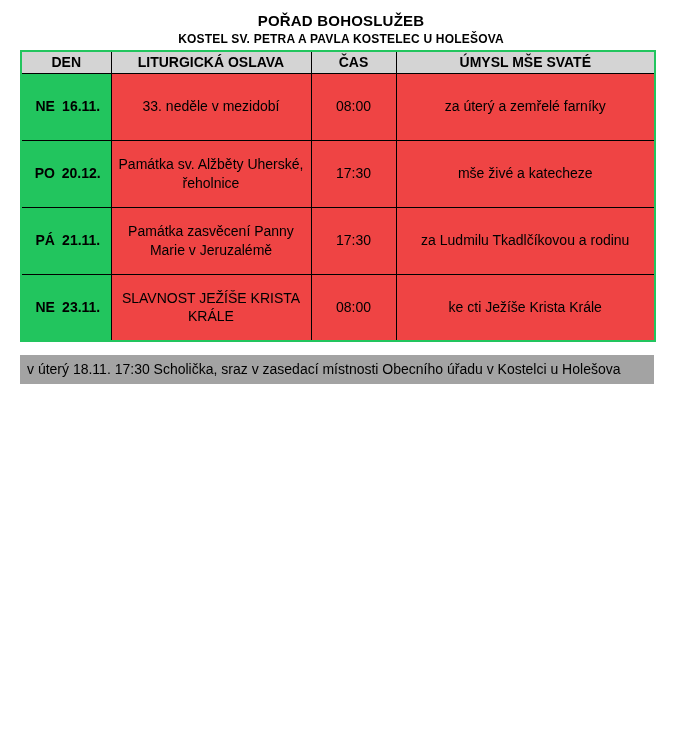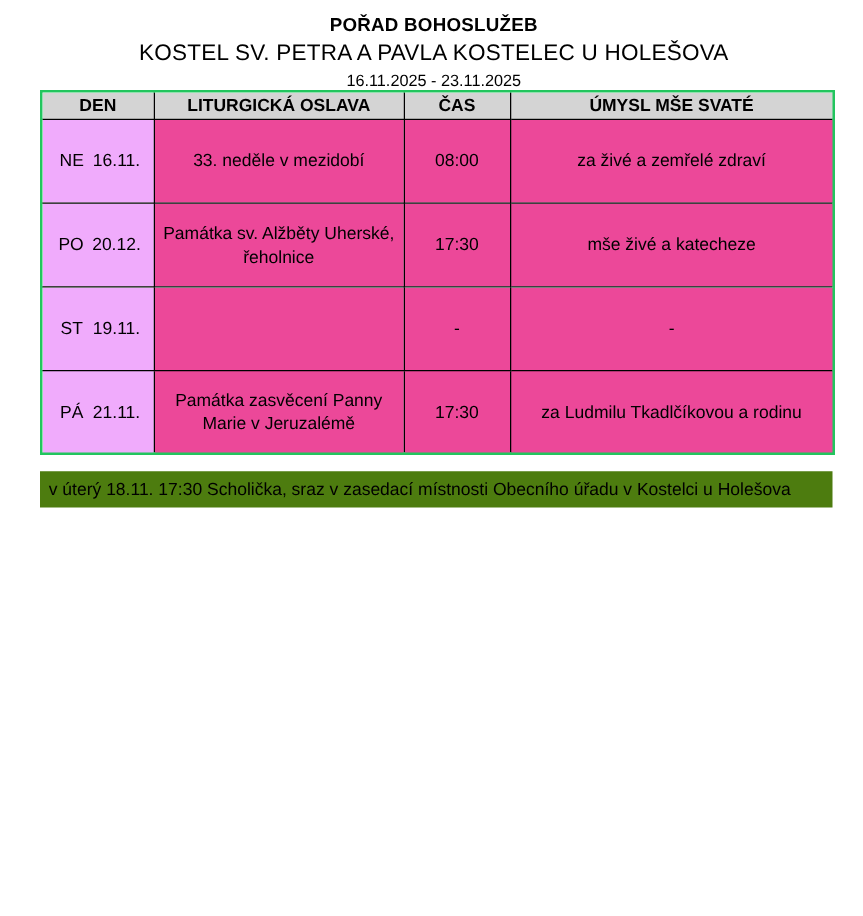--- a/index.html
+++ b/index.html
@@ -15,7 +15,7 @@
   .page {
     width: 690px;
     height: 733px;
-    padding: 8px 28px 0 32px;
+    padding: 8px 28px 0 20px;
   }
   .doc-header { text-align: center; margin-top: 4px; }
   .doc-title {

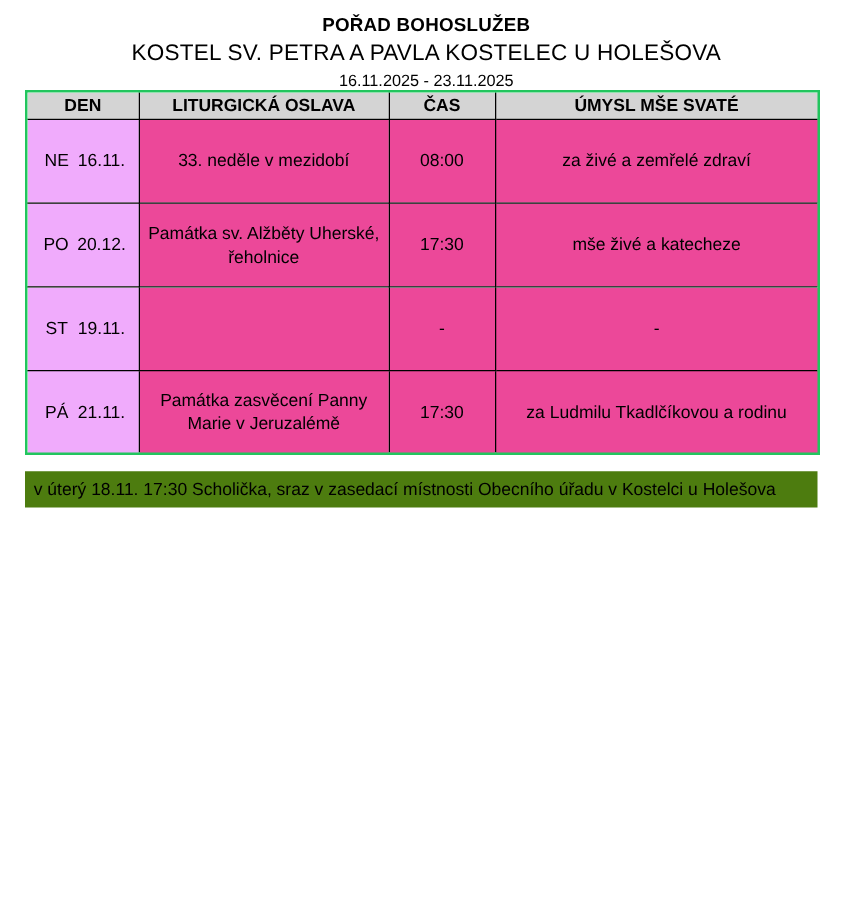--- a/index.html
+++ b/index.html
@@ -25,8 +25,8 @@
     letter-spacing: 0.2px;
   }
   .doc-subtitle {
-    font-size: 18px;
-    font-weight: normal;
+    font-size: 12px;
+    font-weight: bold;
     margin: 0 0 4px 0;
     letter-spacing: 0.2px;
   }

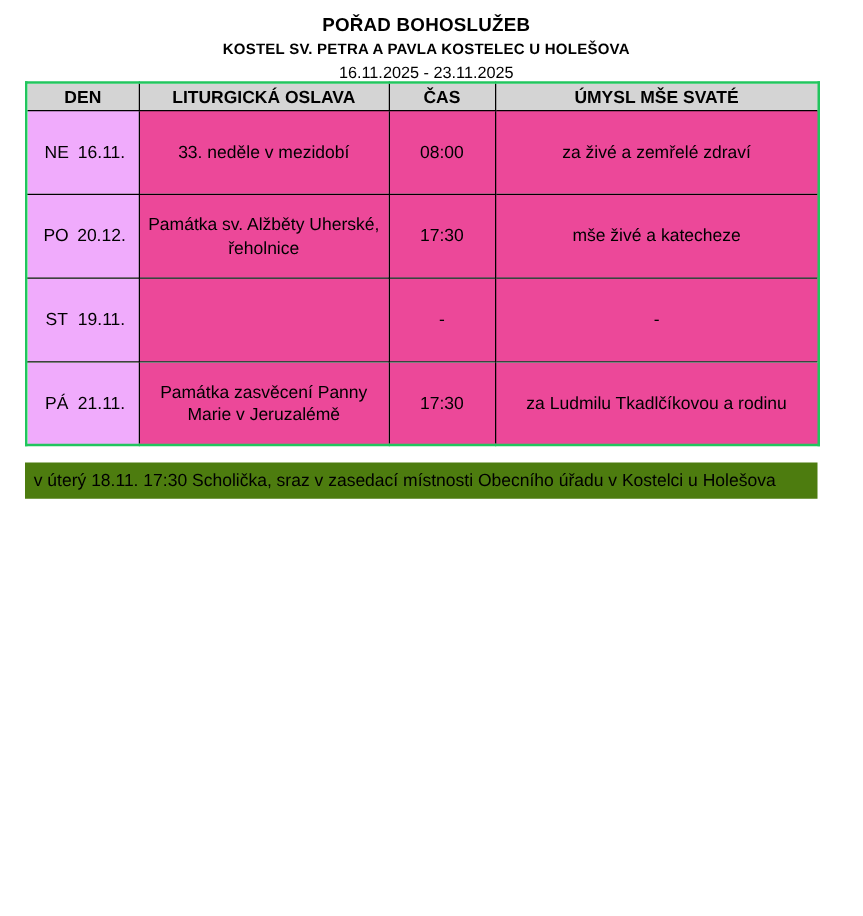--- a/index.html
+++ b/index.html
@@ -86,7 +86,6 @@
   <div class="doc-header">
     <div class="doc-title">POŘAD BOHOSLUŽEB</div>
     <div class="doc-subtitle">KOSTEL SV. PETRA A PAVLA KOSTELEC U HOLEŠOVA</div>
-    <div class="doc-daterange">16.11.2025 - 23.11.2025</div>
   </div>
 
   <table class="schedule">

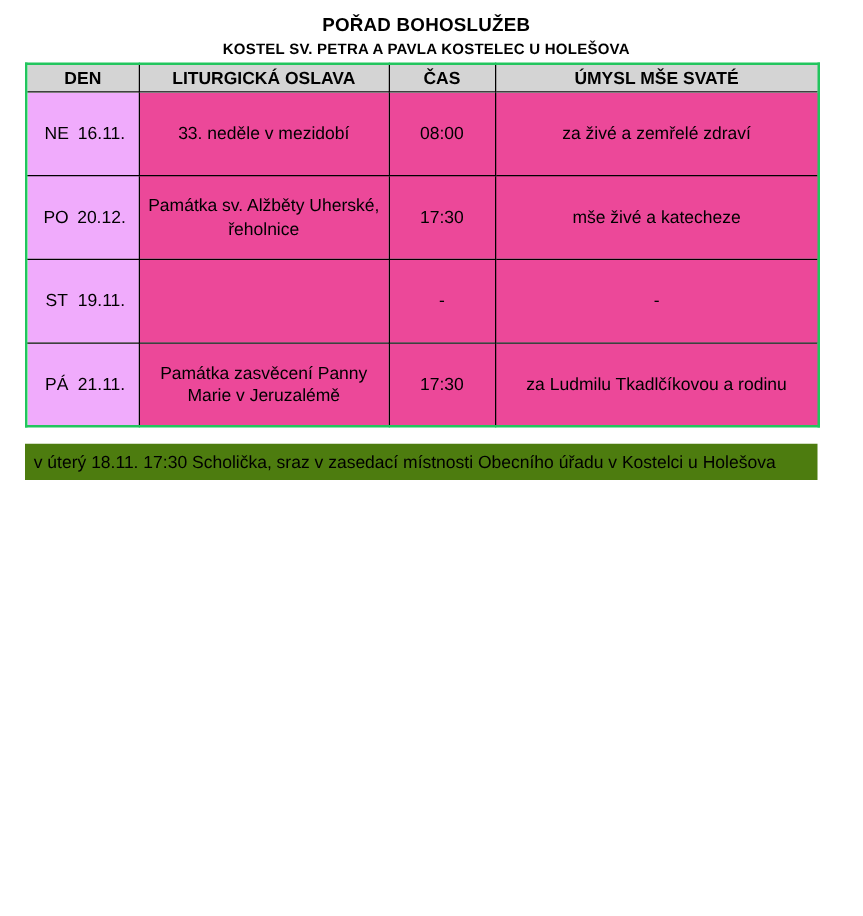--- a/index.html
+++ b/index.html
@@ -61,8 +61,8 @@
   }
   tbody td { height: 67px; background: #ec4899; line-height: 1.3; }
   td.day-cell {
-    background: #f0abfc;
-    font-weight: normal;
+    background: #22c55e;
+    font-weight: bold;
     text-align: left;
     padding-left: 6px;
   }

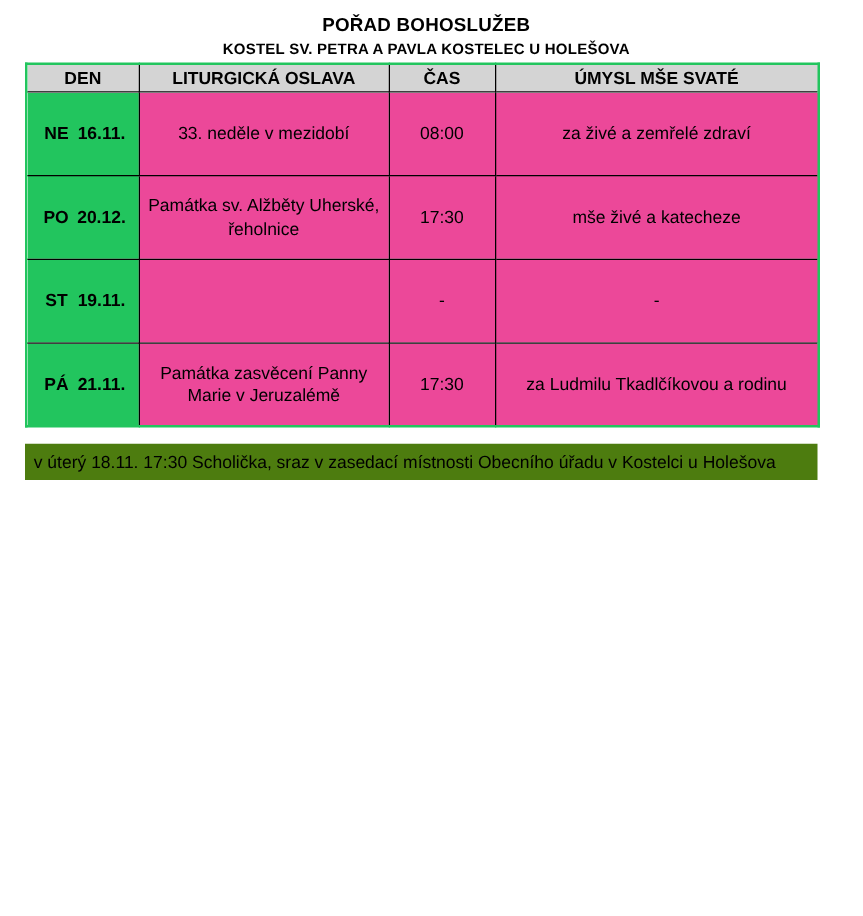--- a/index.html
+++ b/index.html
@@ -59,7 +59,7 @@
     height: 22px;
     padding: 2px 4px;
   }
-  tbody td { height: 67px; background: #ec4899; line-height: 1.3; }
+  tbody td { height: 67px; background: #ef4444; line-height: 1.3; }
   td.day-cell {
     background: #22c55e;
     font-weight: bold;

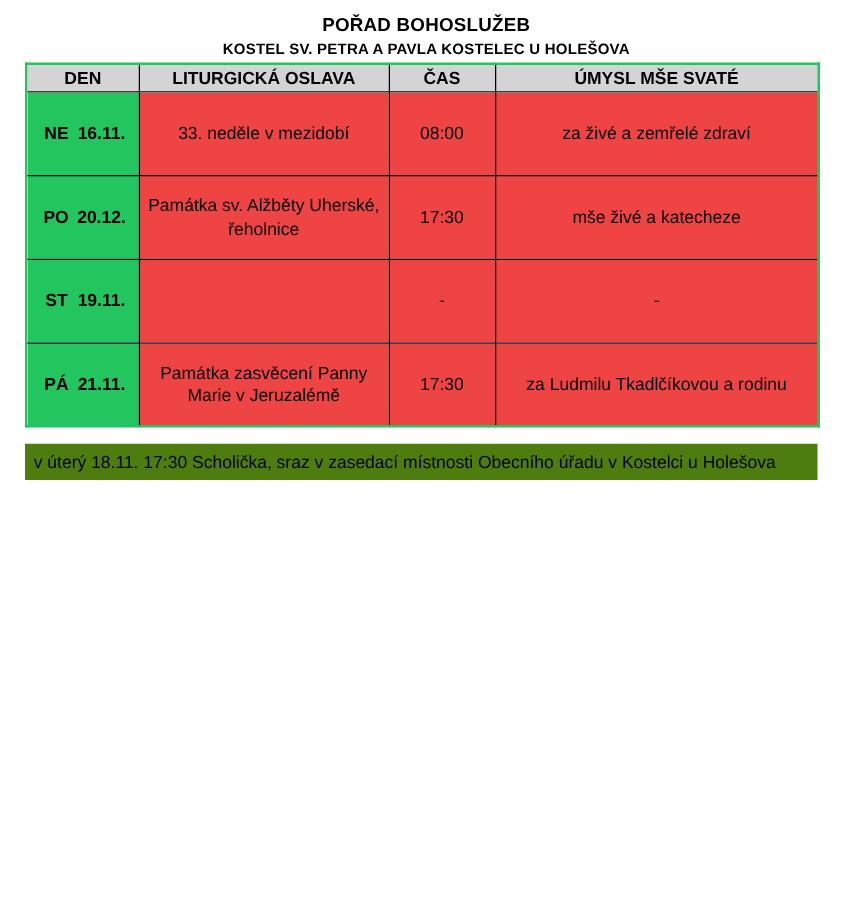--- a/index.html
+++ b/index.html
@@ -111,7 +111,7 @@
         </td>
         <td>33. neděle v mezidobí</td>
         <td>08:00</td>
-        <td>za živé a zemřelé zdraví</td>
+        <td>za úterý a zemřelé farníky</td>
       </tr>
       <tr>
         <td class="day-cell">

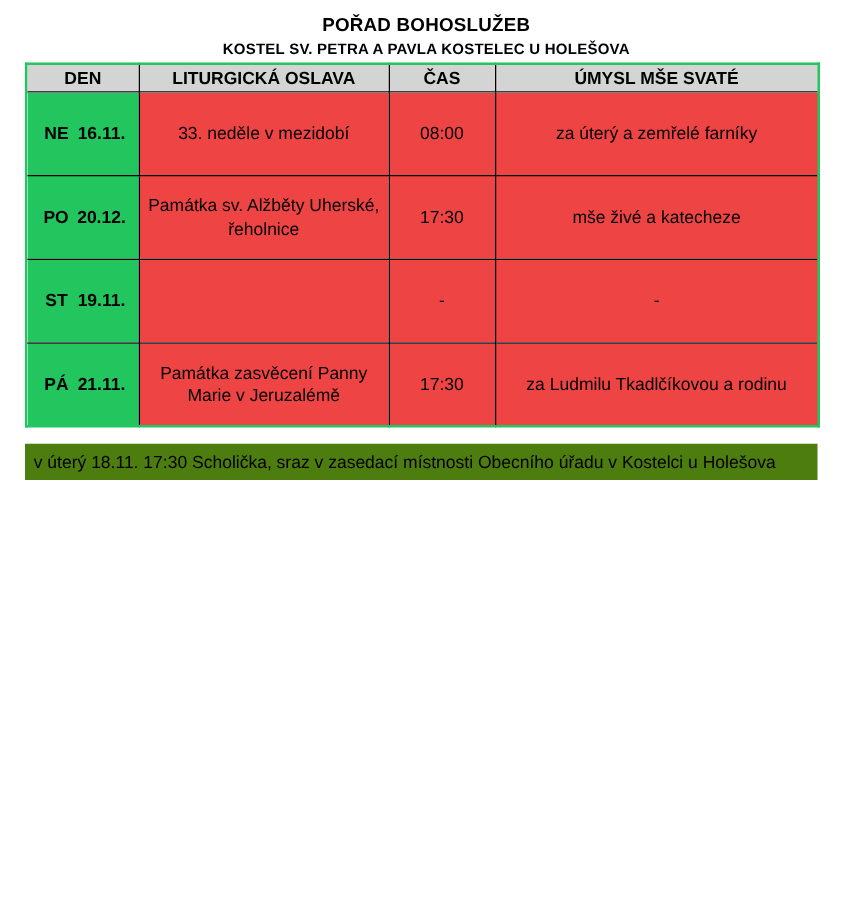--- a/index.html
+++ b/index.html
@@ -124,15 +124,6 @@
       </tr>
       <tr>
         <td class="day-cell">
-          <span class="day-abbr">ST</span>
-          <span class="day-date">19.11.</span>
-        </td>
-        <td></td>
-        <td>-</td>
-        <td>-</td>
-      </tr>
-      <tr>
-        <td class="day-cell">
           <span class="day-abbr">PÁ</span>
           <span class="day-date">21.11.</span>
         </td>

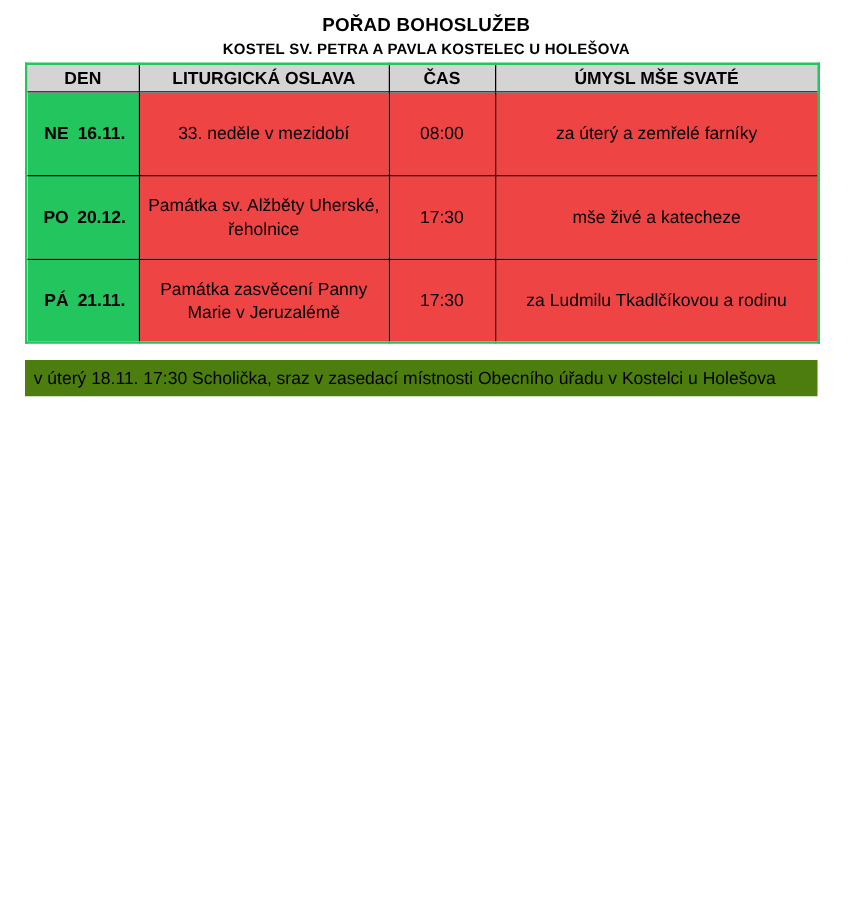--- a/index.html
+++ b/index.html
@@ -131,6 +131,15 @@
         <td>17:30</td>
         <td>za Ludmilu Tkadlčíkovou a rodinu</td>
       </tr>
+      <tr>
+        <td class="day-cell">
+          <span class="day-abbr">NE</span>
+          <span class="day-date">23.11.</span>
+        </td>
+        <td>SLAVNOST JEŽÍŠE KRISTA KRÁLE</td>
+        <td>08:00</td>
+        <td>ke cti Ježíše Krista Krále</td>
+      </tr>
     </tbody>
   </table>
 

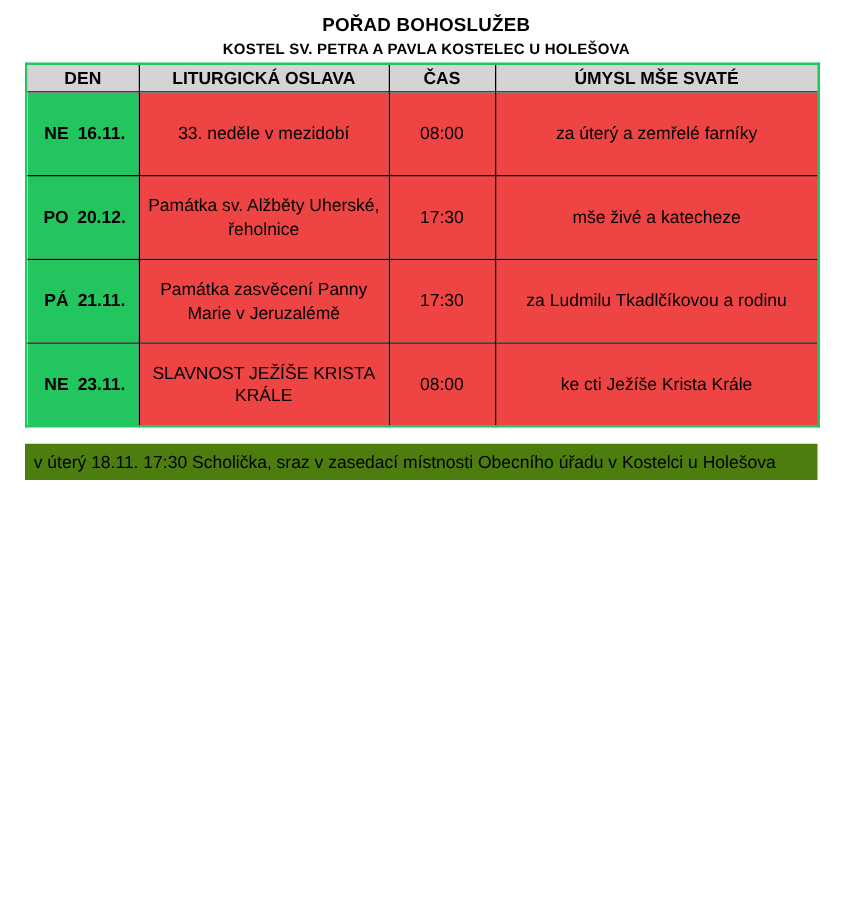--- a/index.html
+++ b/index.html
@@ -69,7 +69,7 @@
   td.day-cell .day-abbr { display: inline-block; min-width: 26px; }
   td.day-cell .day-date { display: inline-block; }
   .note {
-    background: #4d7c0f;
+    background: #a3a3a3;
     width: 634px;
     margin-top: 13px;
     padding: 5px 7px;

